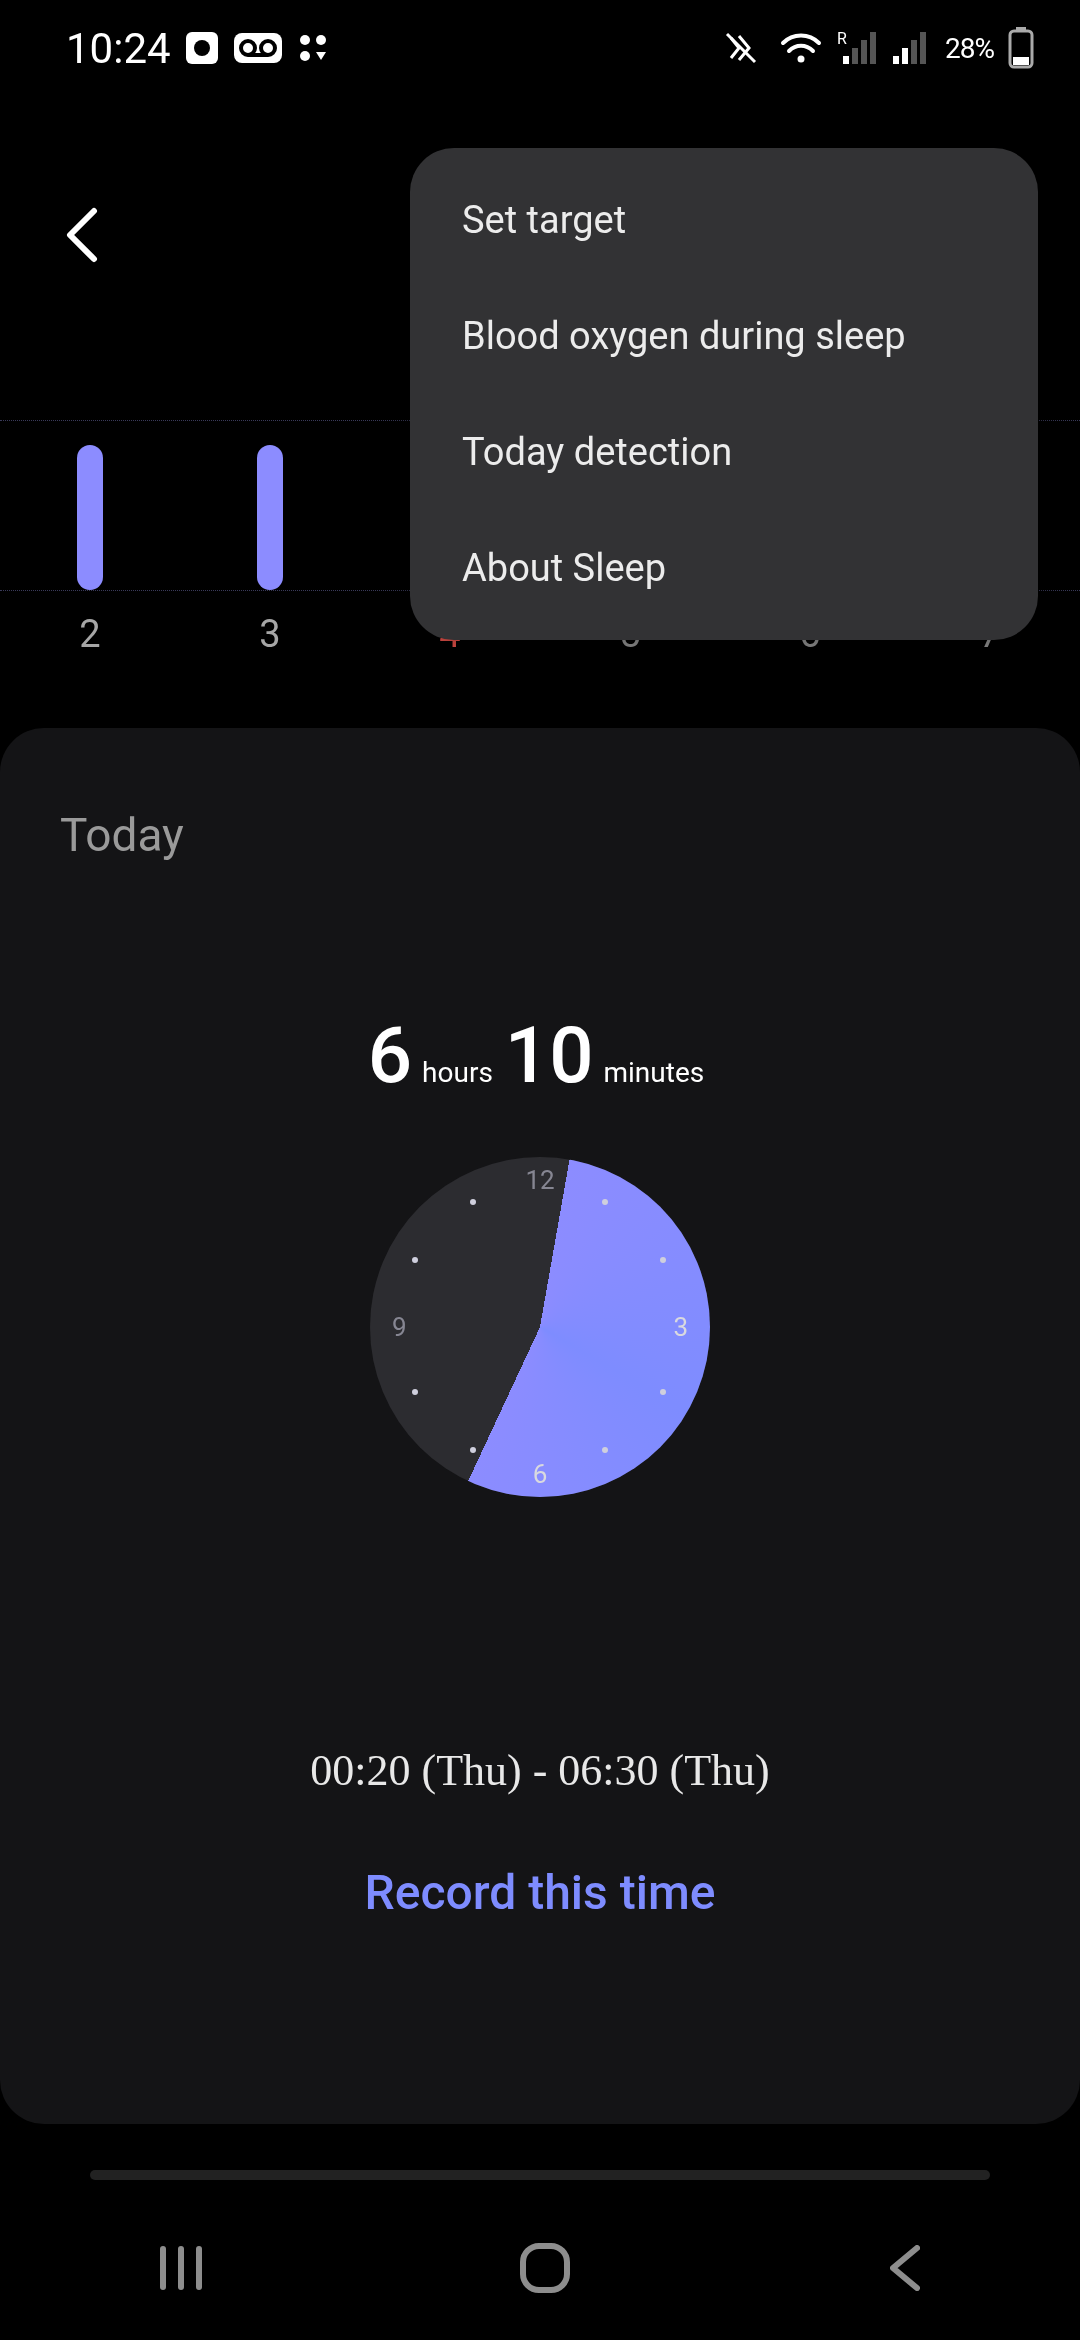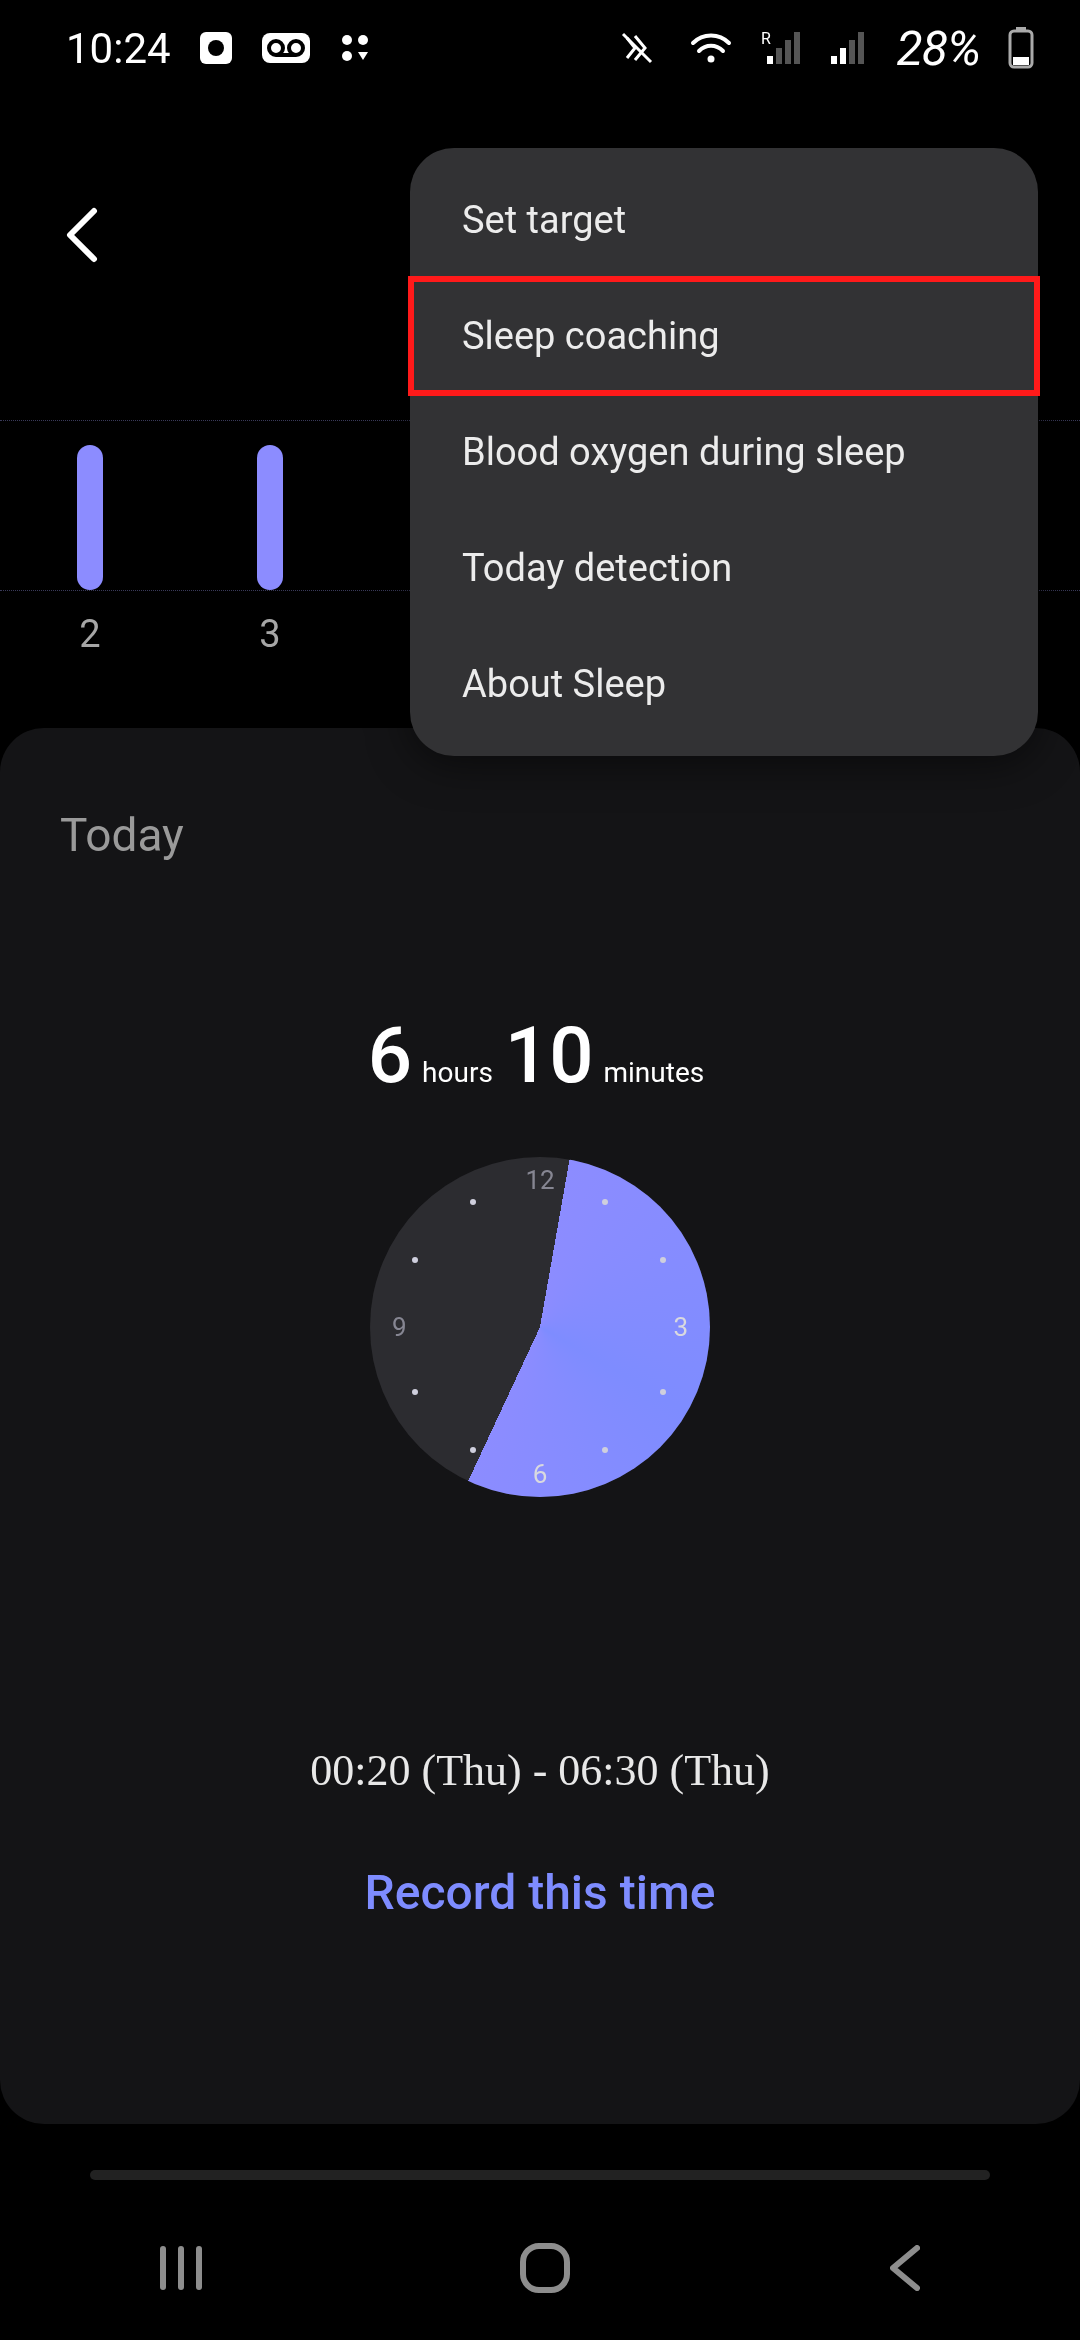--- a/index.html
+++ b/index.html
@@ -7,7 +7,7 @@
 
   
   .statusbar { position:absolute; top:0; left:0; right:0; height:96px; display:flex; align-items:center; justify-content:space-between; padding:0 46px 0 66px; font-size:42px; font-weight:400; color:#fff; }
-  .statusbar .left, .statusbar .right { display:flex; align-items:center; gap:28px; }
+  .statusbar .left, .statusbar .right { display:flex; align-items:center; gap:14px; }
   .statusbar .ico { display:inline-flex; align-items:center; justify-content:center; }
   .statusbar .batt-txt { font-size:48px; letter-spacing:-1px; margin-left:4px;font-style:italic; }
 

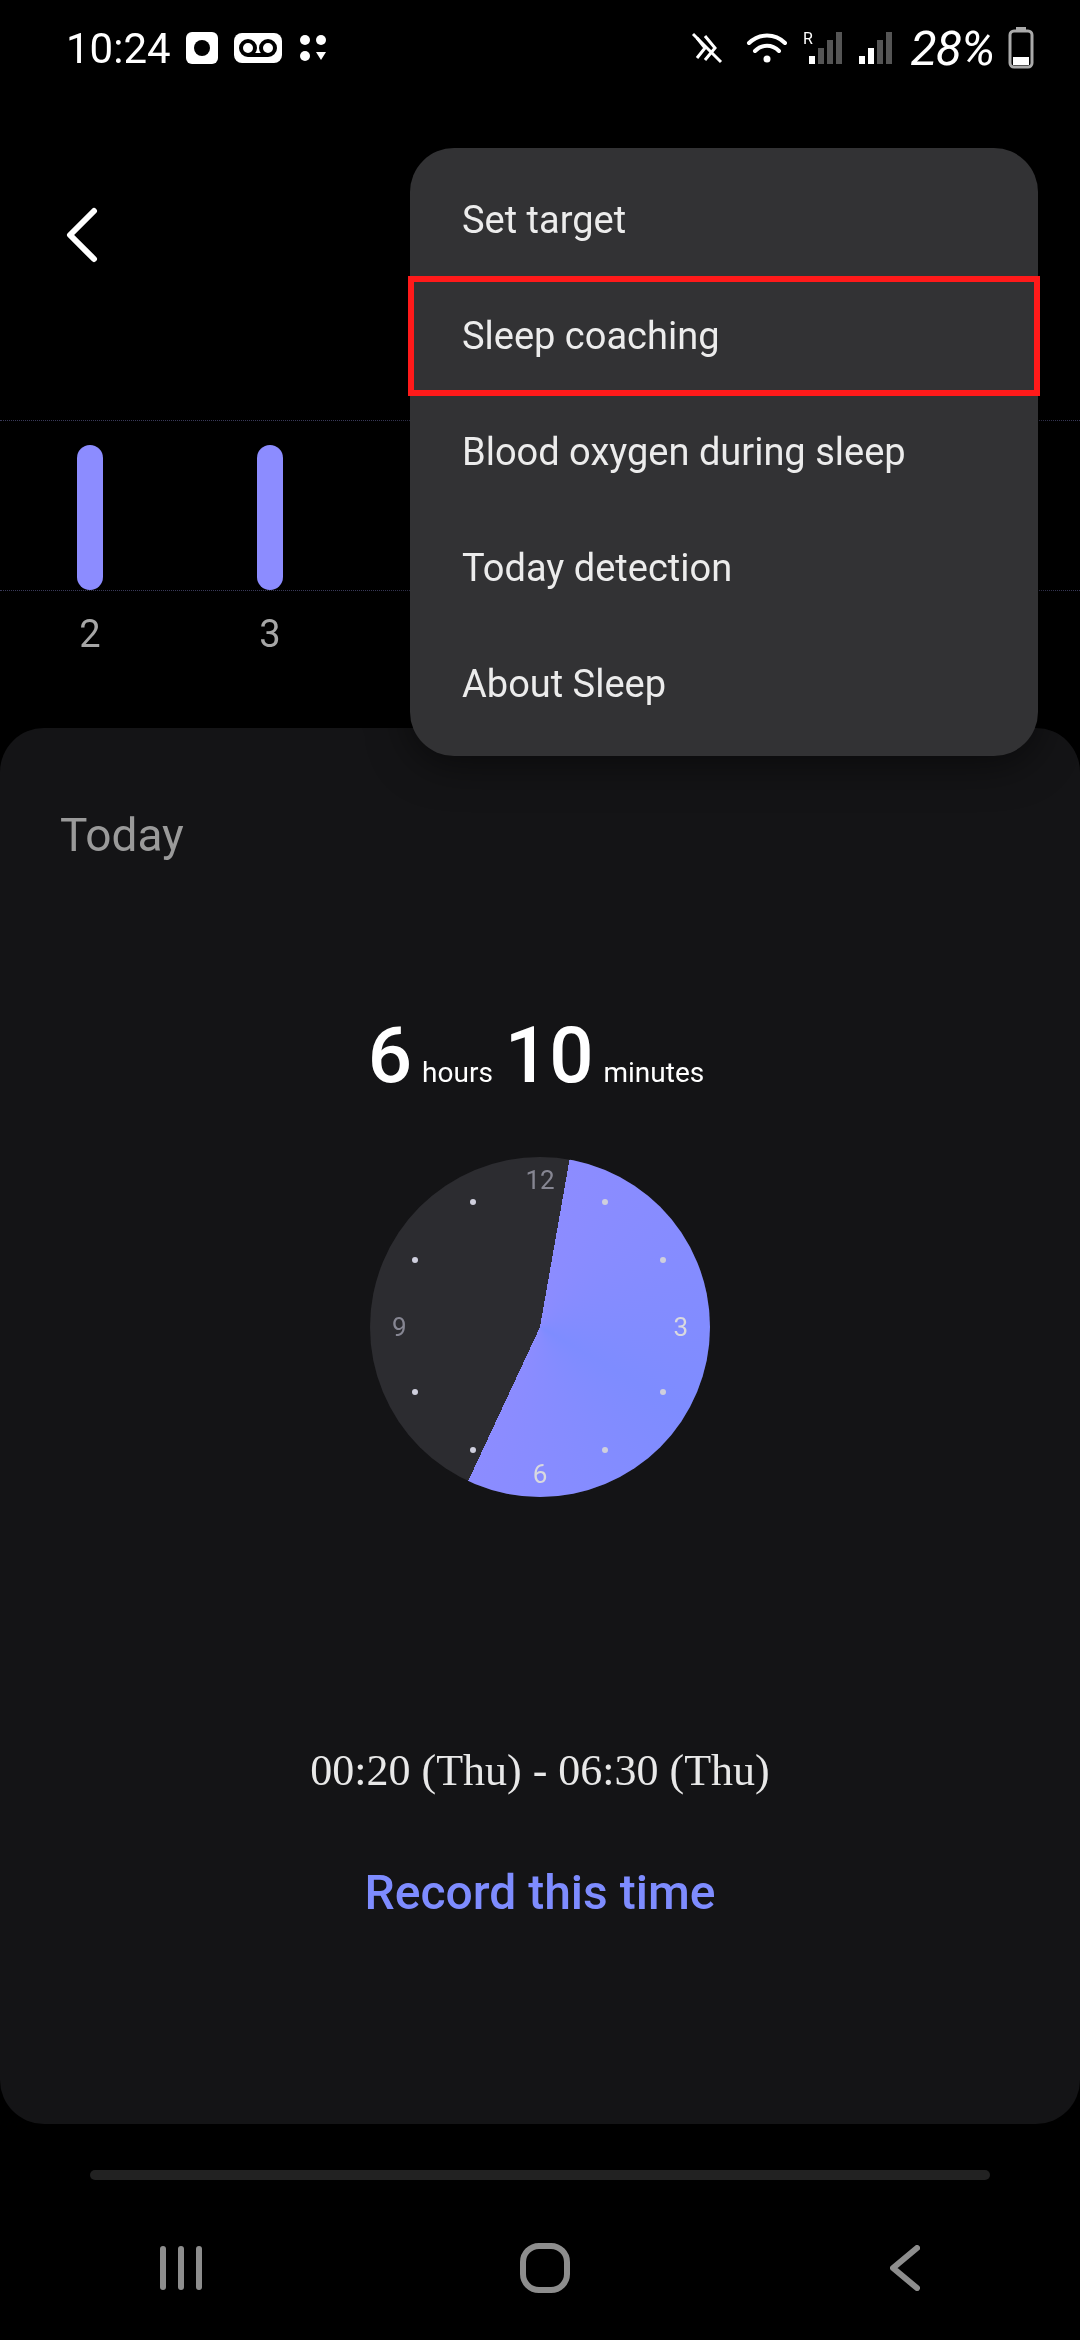--- a/index.html
+++ b/index.html
@@ -9,7 +9,7 @@
   .statusbar { position:absolute; top:0; left:0; right:0; height:96px; display:flex; align-items:center; justify-content:space-between; padding:0 46px 0 66px; font-size:42px; font-weight:400; color:#fff; }
   .statusbar .left, .statusbar .right { display:flex; align-items:center; gap:14px; }
   .statusbar .ico { display:inline-flex; align-items:center; justify-content:center; }
-  .statusbar .batt-txt { font-size:48px; letter-spacing:-1px; margin-left:4px;font-style:italic; }
+  .statusbar .batt-txt { font-size:28px; letter-spacing:-1px; margin-left:4px; }
 
   
   .header { position:absolute; top:170px; left:0; right:0; height:130px; display:flex; align-items:center; padding-left:60px; gap:44px; }

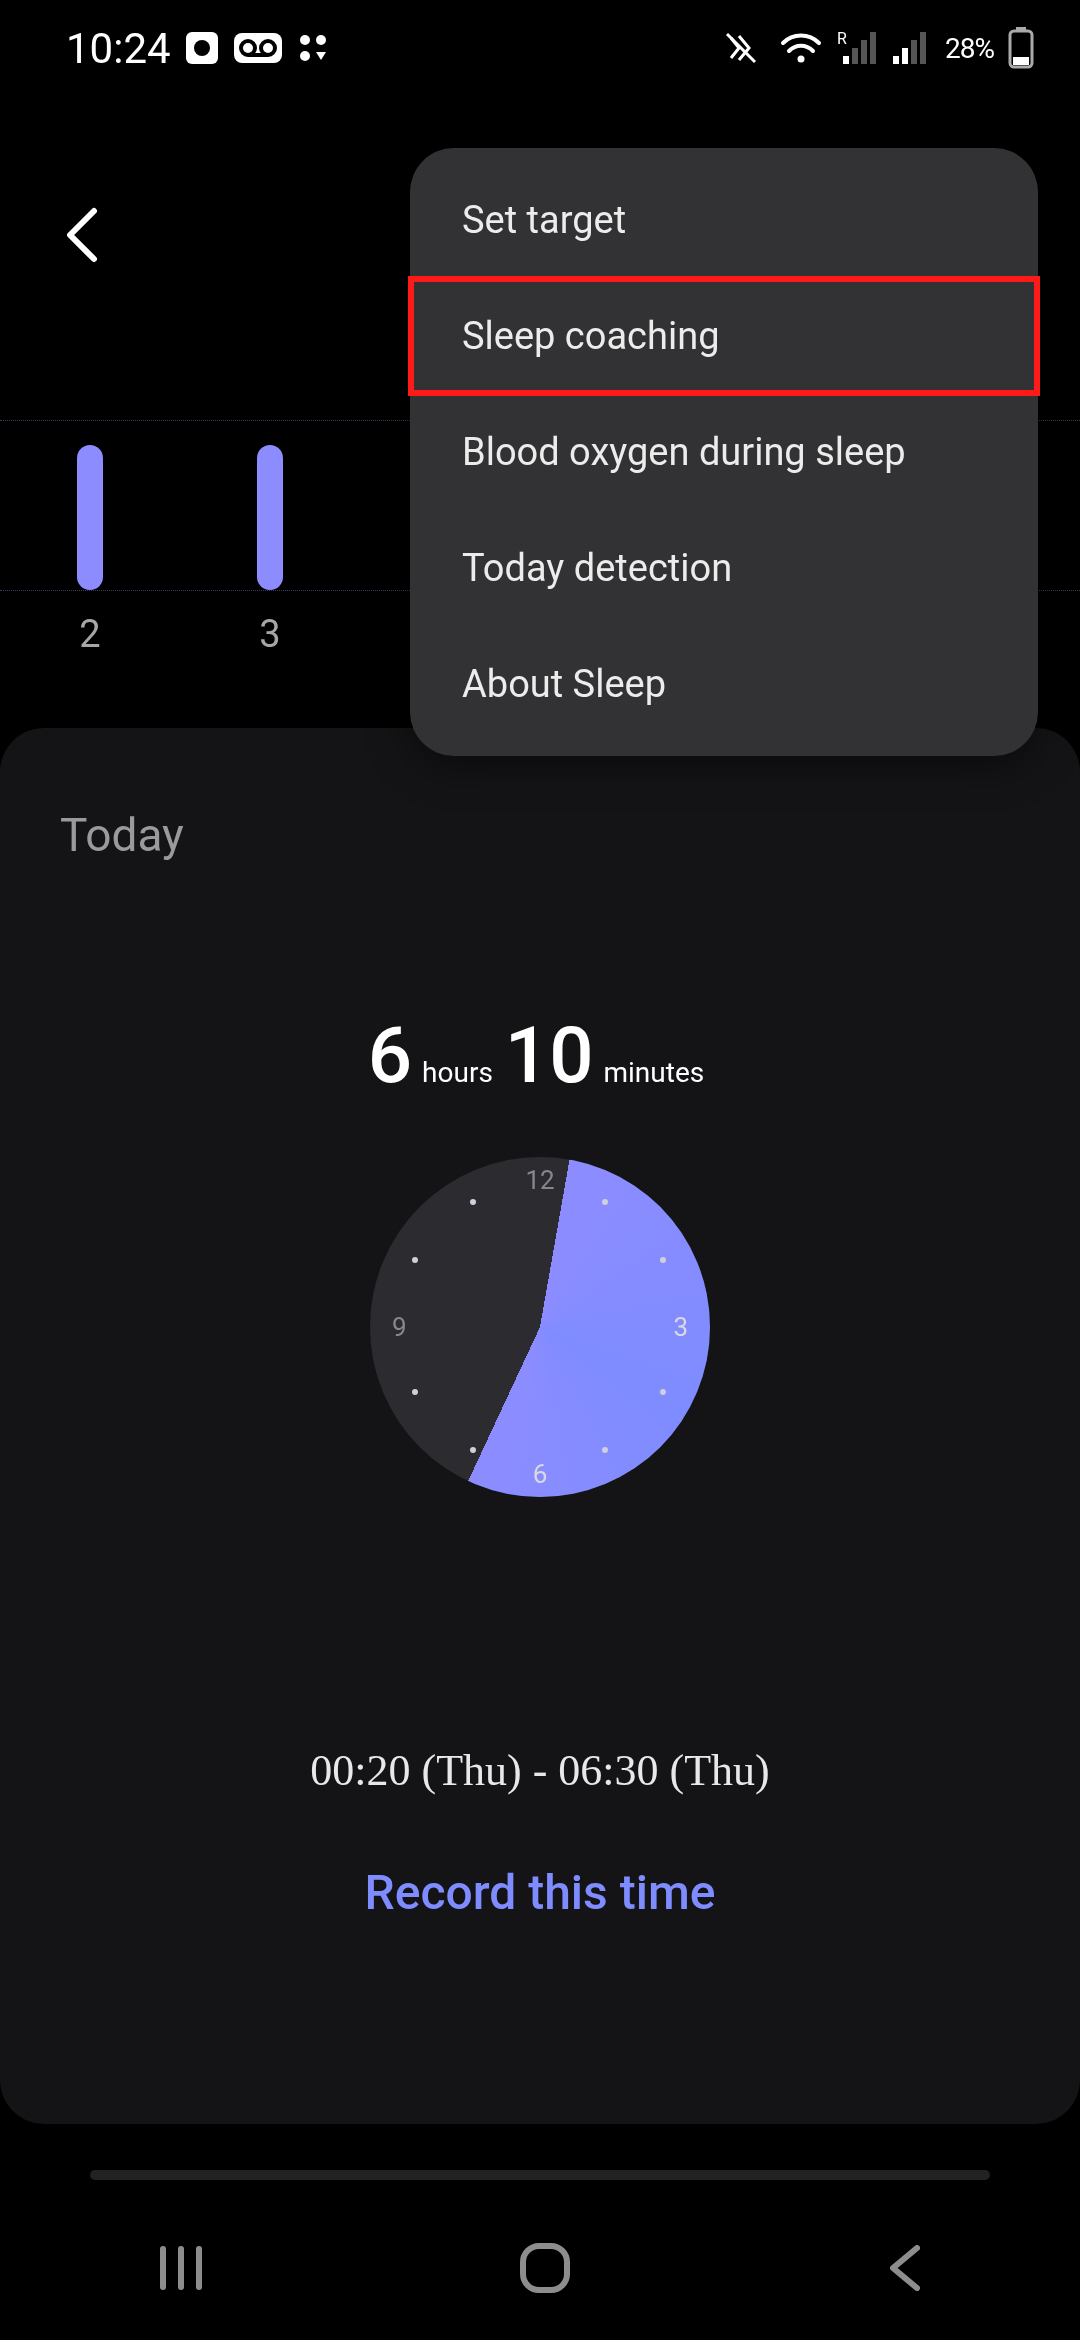--- a/index.html
+++ b/index.html
@@ -202,7 +202,6 @@
 
 <div class="menu" id="menu">
     <div class="item">Set target</div>
-    <div class="item hl">Sleep coaching</div>
     <div class="item">Blood oxygen during sleep</div>
     <div class="item">Today detection</div>
     <div class="item">About Sleep</div>

